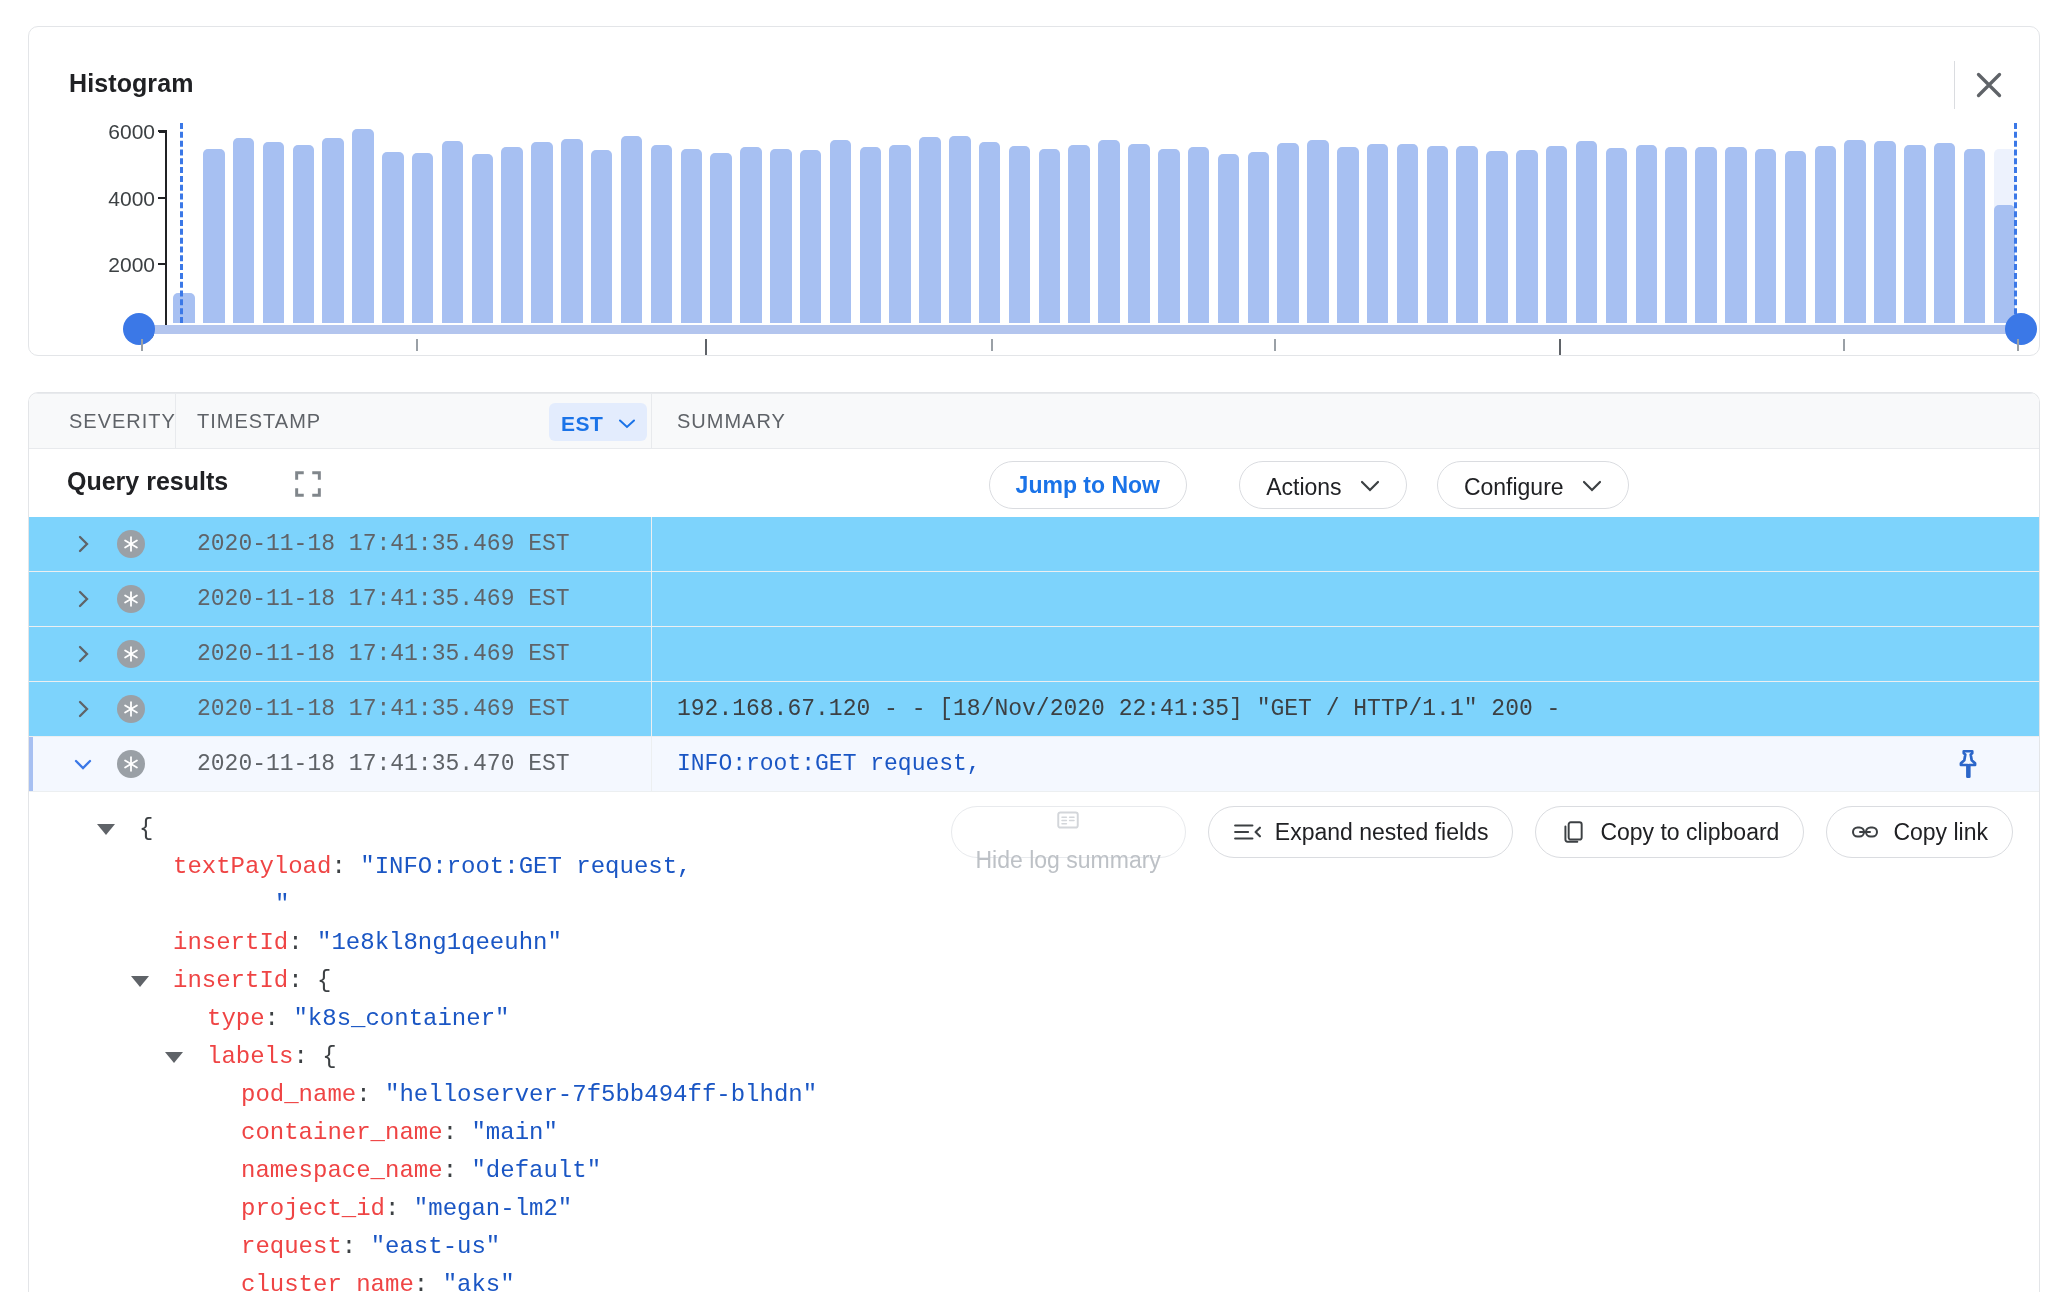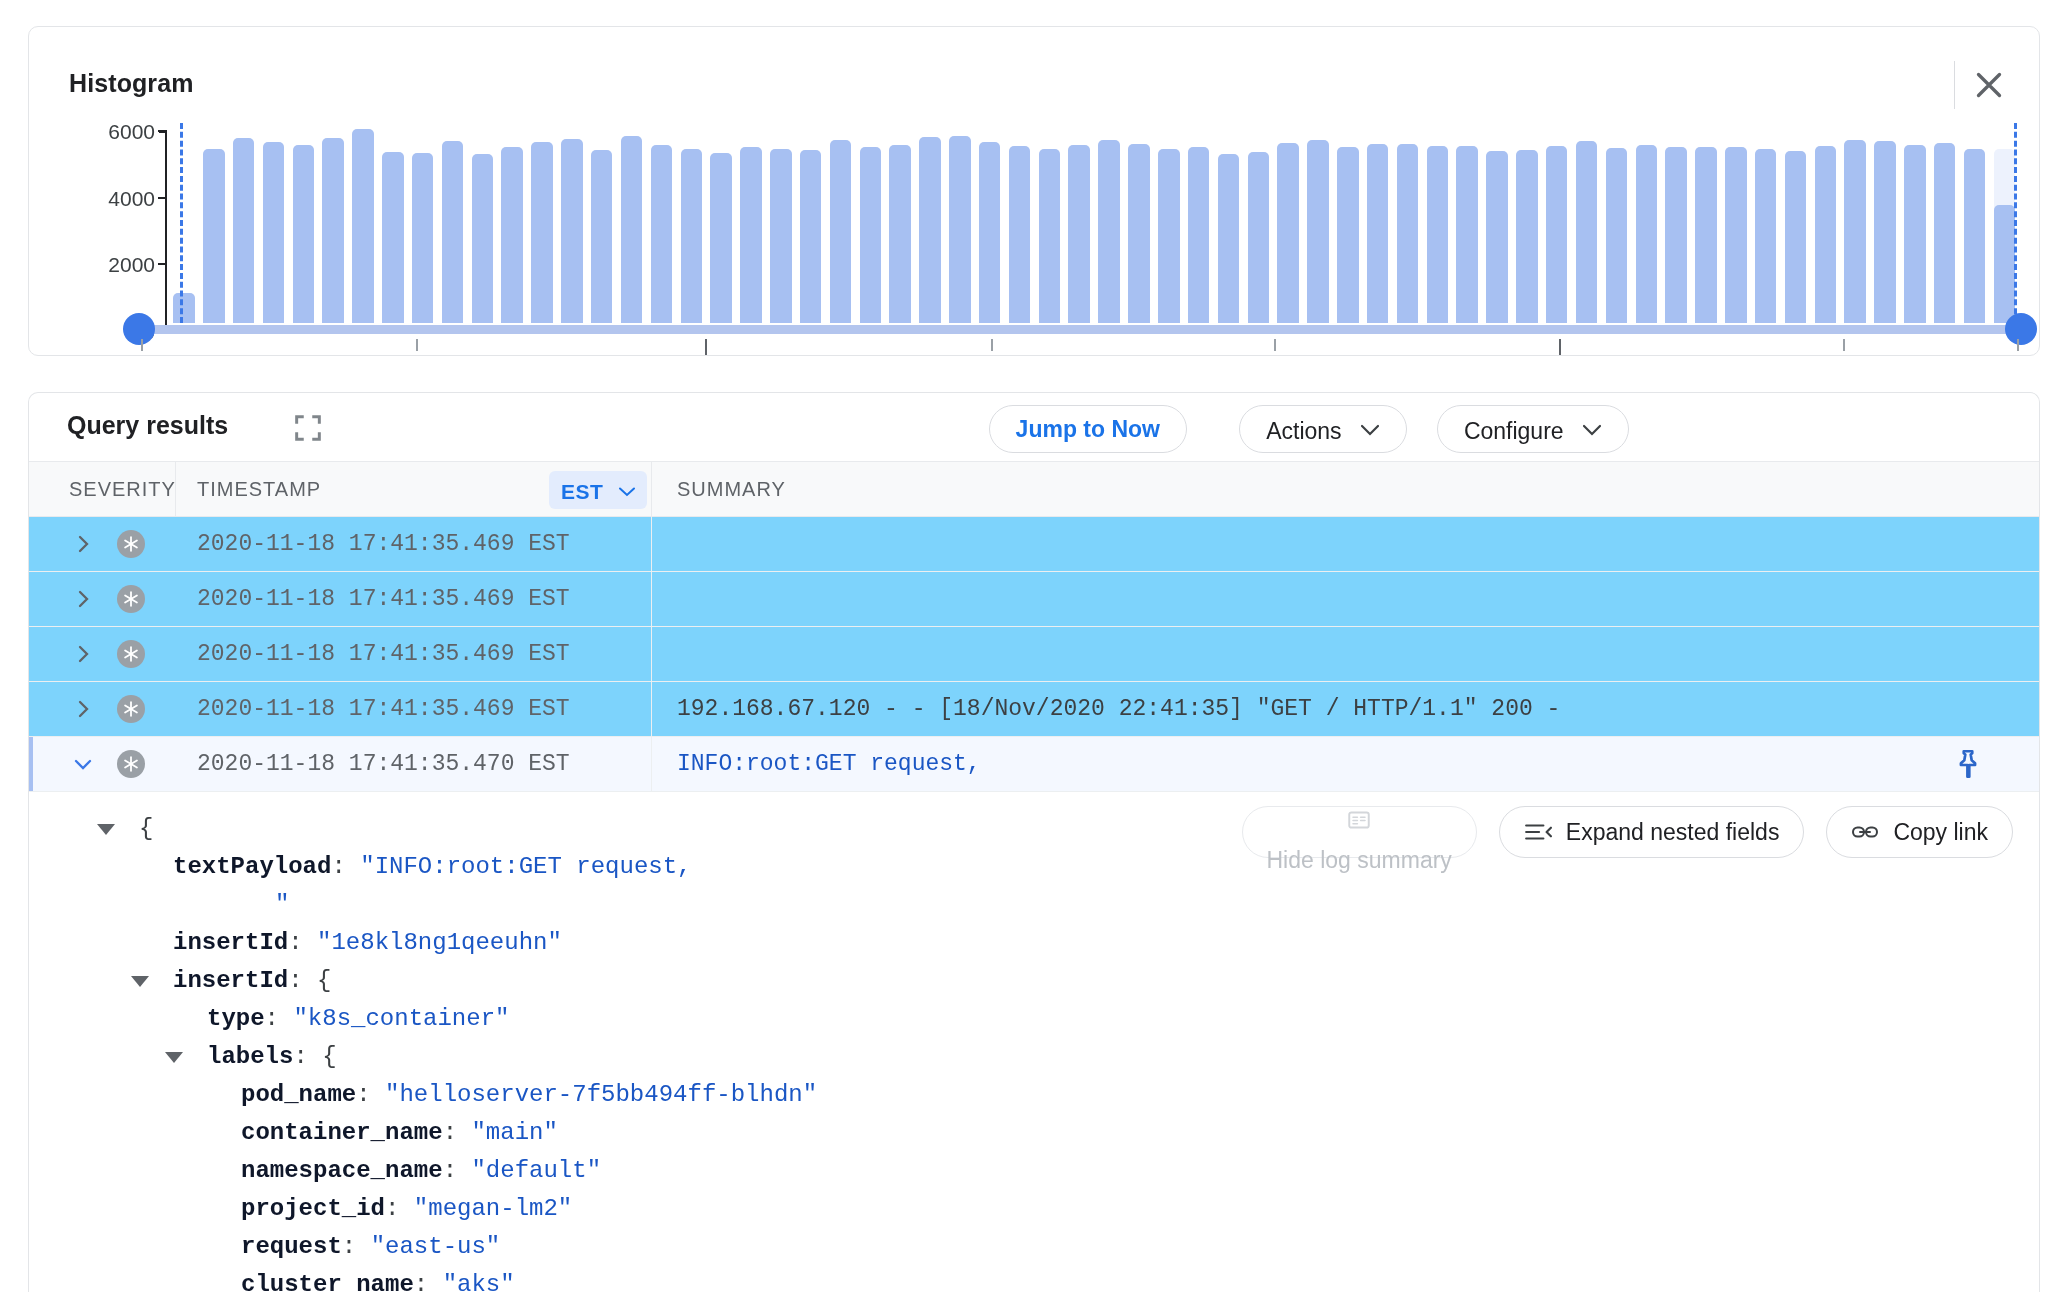--- a/index.html
+++ b/index.html
@@ -604,36 +604,6 @@
   </div>
 
   <div class="card" id="results-panel">
-
-    <div id="results-header">
-      <div id="results-title">Query results</div>
-
-      <button id="expand-icon-btn" aria-label="Expand">
-        <svg width="34" height="34" viewBox="0 0 24 24">
-          <path d="M4 9V4h5 M15 4h5v5 M20 15v5h-5 M9 20H4v-5" stroke="#80868b" stroke-width="2.1" fill="none" stroke-linecap="butt"></path>
-        </svg>
-      </button>
-
-      <button class="hdr-btn" id="jump-now">Jump to Now</button>
-
-      <button class="hdr-btn" id="actions-btn">
-        <span>Actions</span>
-        <span class="chev">
-          <svg width="20" height="13" viewBox="0 0 20 13">
-              <path d="M2 2 L10 10 L18 2" stroke="#3c4043" stroke-width="2.2" fill="none" stroke-linecap="round"></path>
-            </svg>
-        </span>
-      </button>
-
-      <button class="hdr-btn" id="configure-btn">
-        <span>Configure</span>
-        <span class="chev">
-          <svg width="20" height="13" viewBox="0 0 20 13">
-              <path d="M2 2 L10 10 L18 2" stroke="#3c4043" stroke-width="2.2" fill="none" stroke-linecap="round"></path>
-            </svg>
-        </span>
-      </button>
-    </div>
 
     <div id="table-head">
       <div class="th" id="th-sev">SEVERITY</div>
@@ -649,6 +619,36 @@
       </div>
       <div class="col-sep" style="left:622px;"></div>
       <div class="th" id="th-sum">SUMMARY</div>
+    </div>
+
+    <div id="results-header">
+      <div id="results-title">Query results</div>
+
+      <button id="expand-icon-btn" aria-label="Expand">
+        <svg width="34" height="34" viewBox="0 0 24 24">
+          <path d="M4 9V4h5 M15 4h5v5 M20 15v5h-5 M9 20H4v-5" stroke="#80868b" stroke-width="2.1" fill="none" stroke-linecap="butt"></path>
+        </svg>
+      </button>
+
+      <button class="hdr-btn" id="jump-now">Jump to Now</button>
+
+      <button class="hdr-btn" id="actions-btn">
+        <span>Actions</span>
+        <span class="chev">
+          <svg width="20" height="13" viewBox="0 0 20 13">
+              <path d="M2 2 L10 10 L18 2" stroke="#3c4043" stroke-width="2.2" fill="none" stroke-linecap="round"></path>
+            </svg>
+        </span>
+      </button>
+
+      <button class="hdr-btn" id="configure-btn">
+        <span>Configure</span>
+        <span class="chev">
+          <svg width="20" height="13" viewBox="0 0 20 13">
+              <path d="M2 2 L10 10 L18 2" stroke="#3c4043" stroke-width="2.2" fill="none" stroke-linecap="round"></path>
+            </svg>
+        </span>
+      </button>
     </div>
 
     <div id="rows">

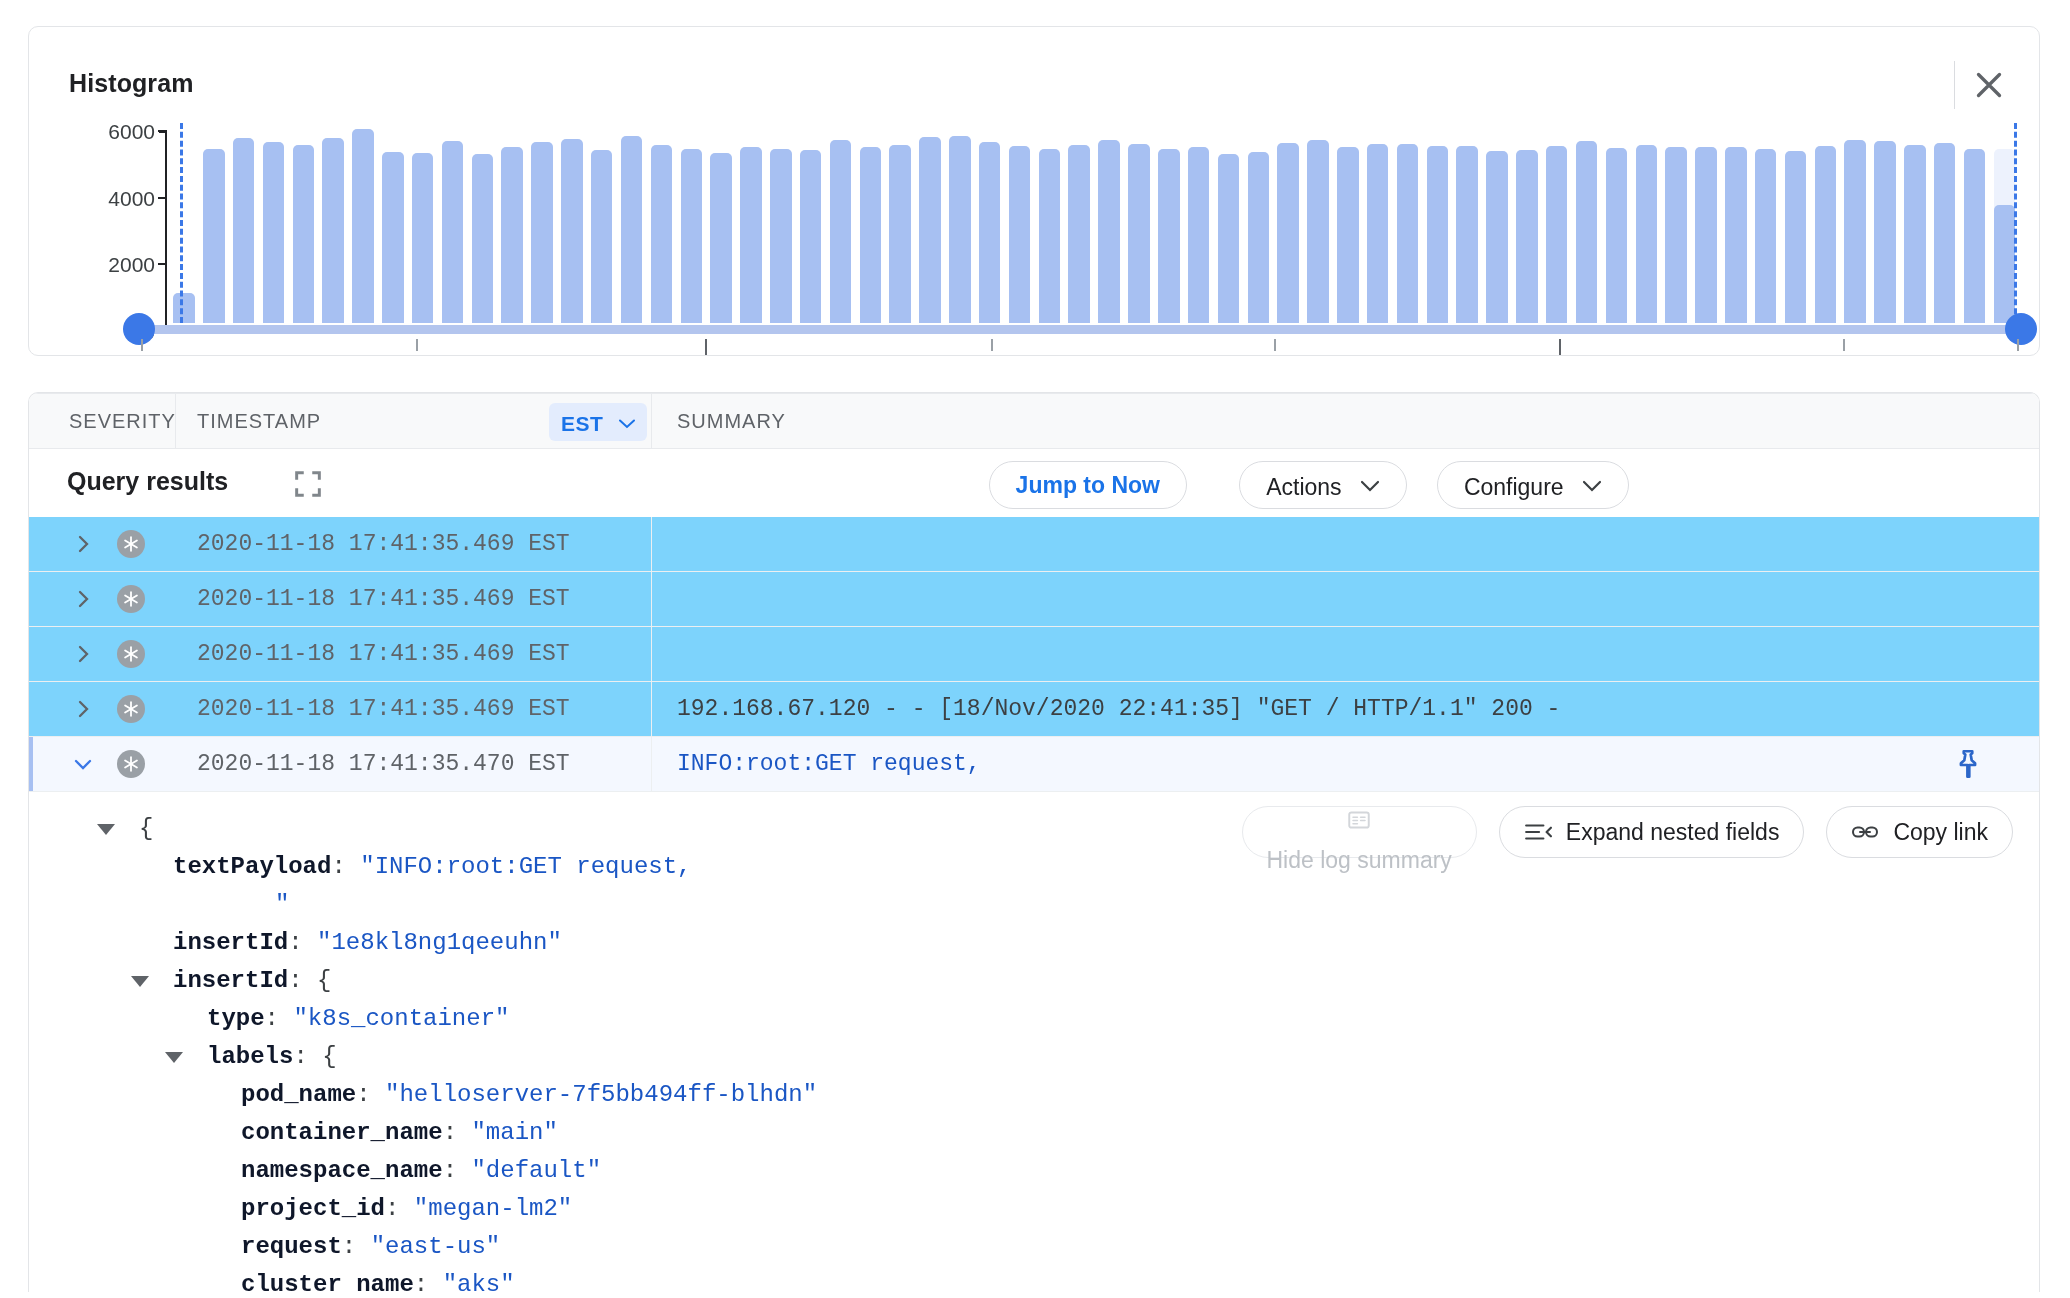--- a/index.html
+++ b/index.html
@@ -761,6 +761,15 @@
           </button>
           <button class="d-btn">
             <span style="display: flex; color: rgb(60, 64, 67);">
+              <svg width="26" height="26" viewBox="0 0 24 24">
+                <rect x="8" y="3" width="12" height="16" rx="2" fill="none" stroke="currentColor" stroke-width="1.8"></rect>
+                <path d="M5 7v12a2 2 0 0 0 2 2h9" fill="none" stroke="currentColor" stroke-width="1.8" stroke-linecap="round"></path>
+              </svg>
+            </span>
+            <span>Copy to clipboard</span>
+          </button>
+          <button class="d-btn">
+            <span style="display: flex; color: rgb(60, 64, 67);">
               <svg width="28" height="20" viewBox="0 0 28 20">
                 <rect x="2" y="5.5" width="11" height="9" rx="4.5" fill="none" stroke="currentColor" stroke-width="2"></rect>
                 <rect x="15" y="5.5" width="11" height="9" rx="4.5" fill="none" stroke="currentColor" stroke-width="2"></rect>

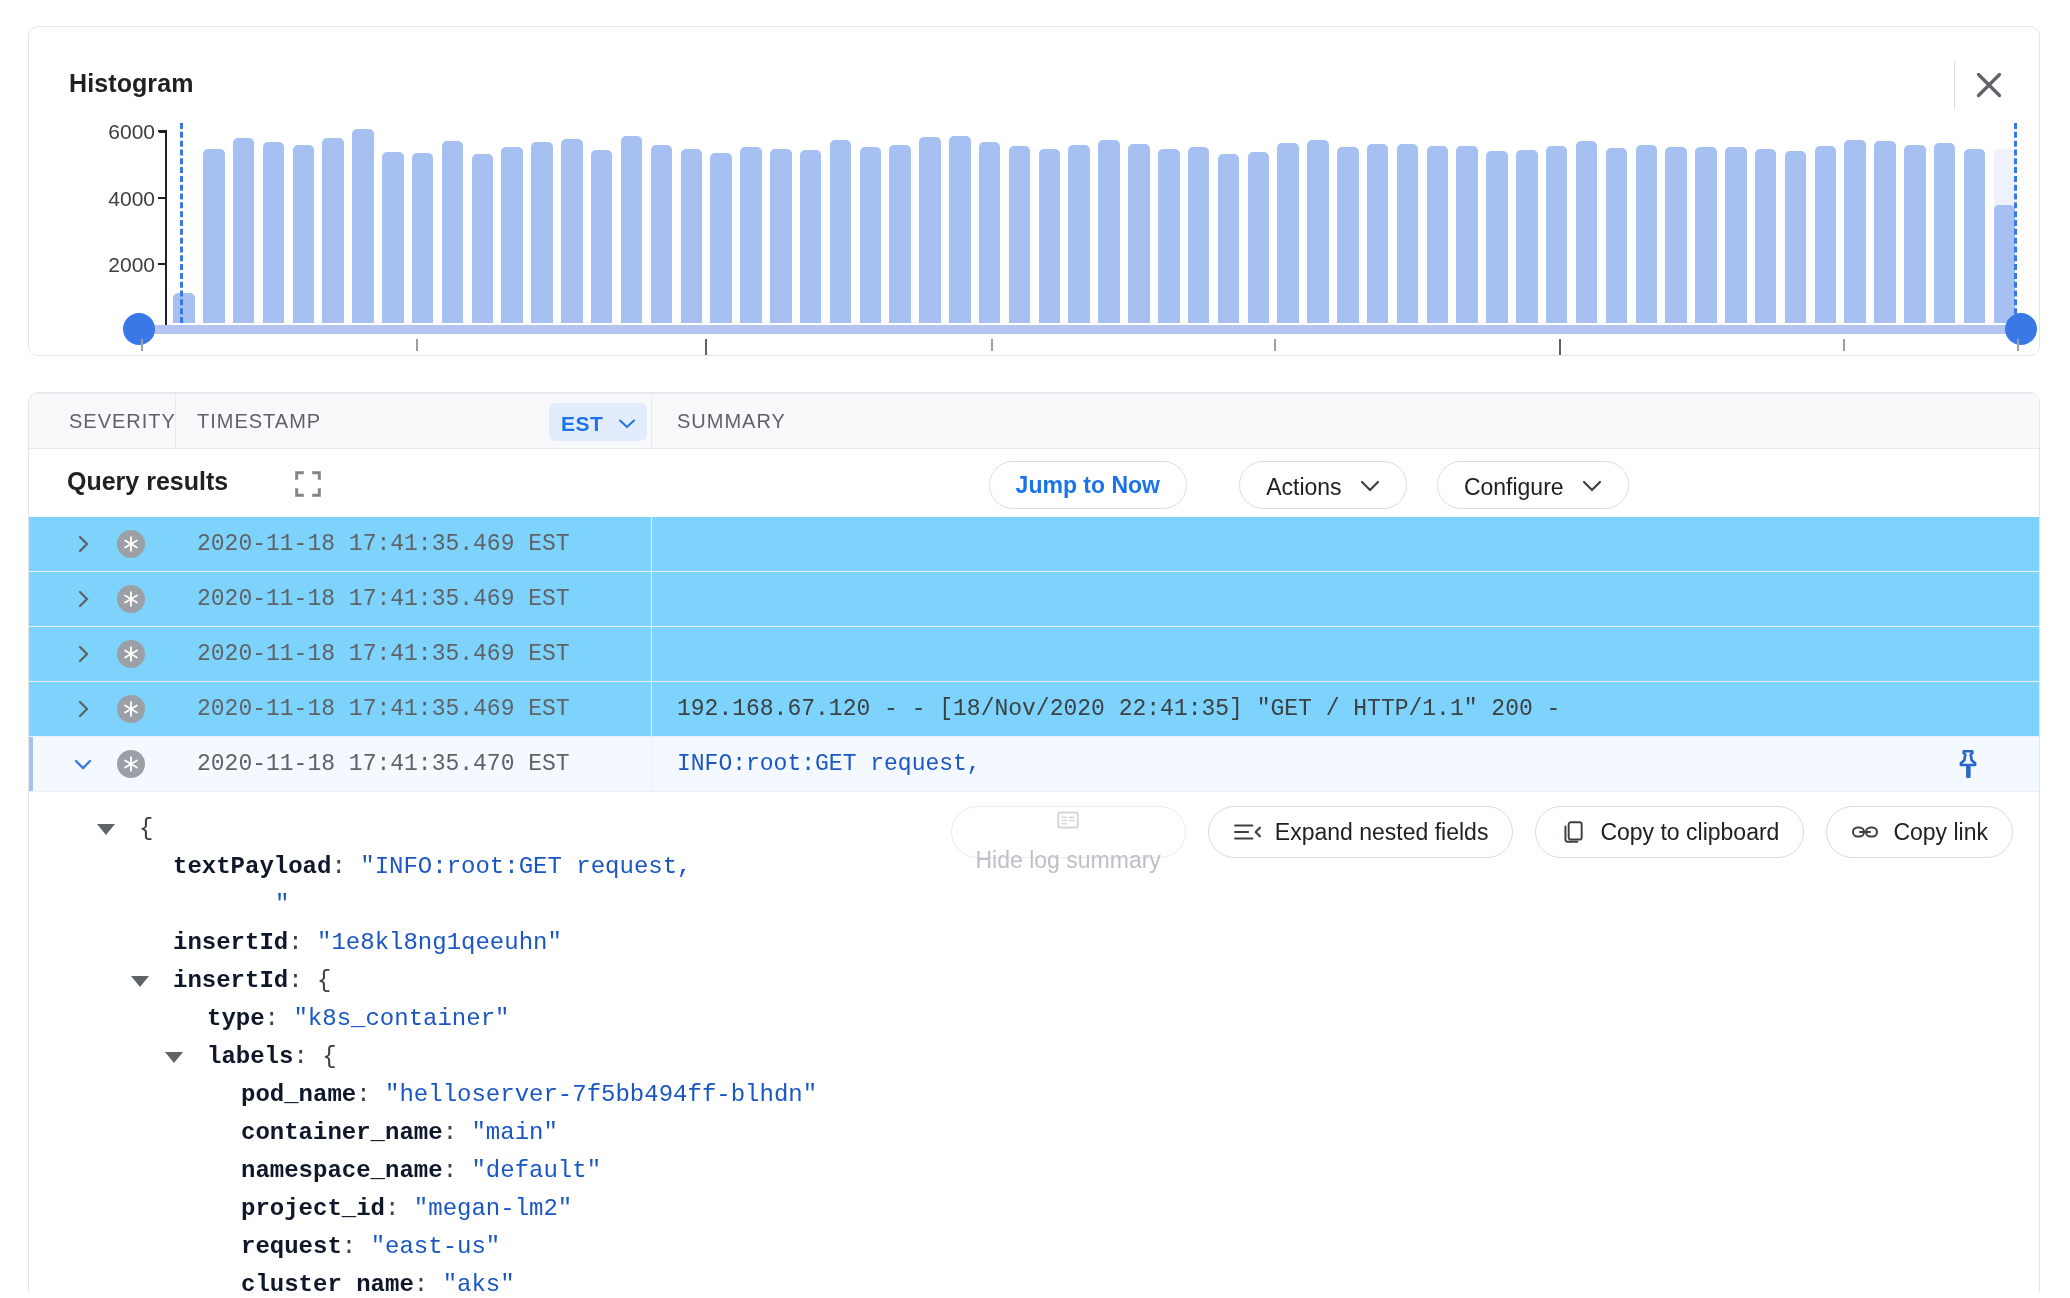--- a/index.html
+++ b/index.html
@@ -231,7 +231,7 @@
     border-top:11px solid #5f6368;
     top:14px;
   }
-  .jkey { color:#0f172a;font-weight:bold; }
+  .jkey { color:#ef4444; }
   .jval { color:#1a56c4; }
   .jpunct { color:#3c4043; }
 </style>

